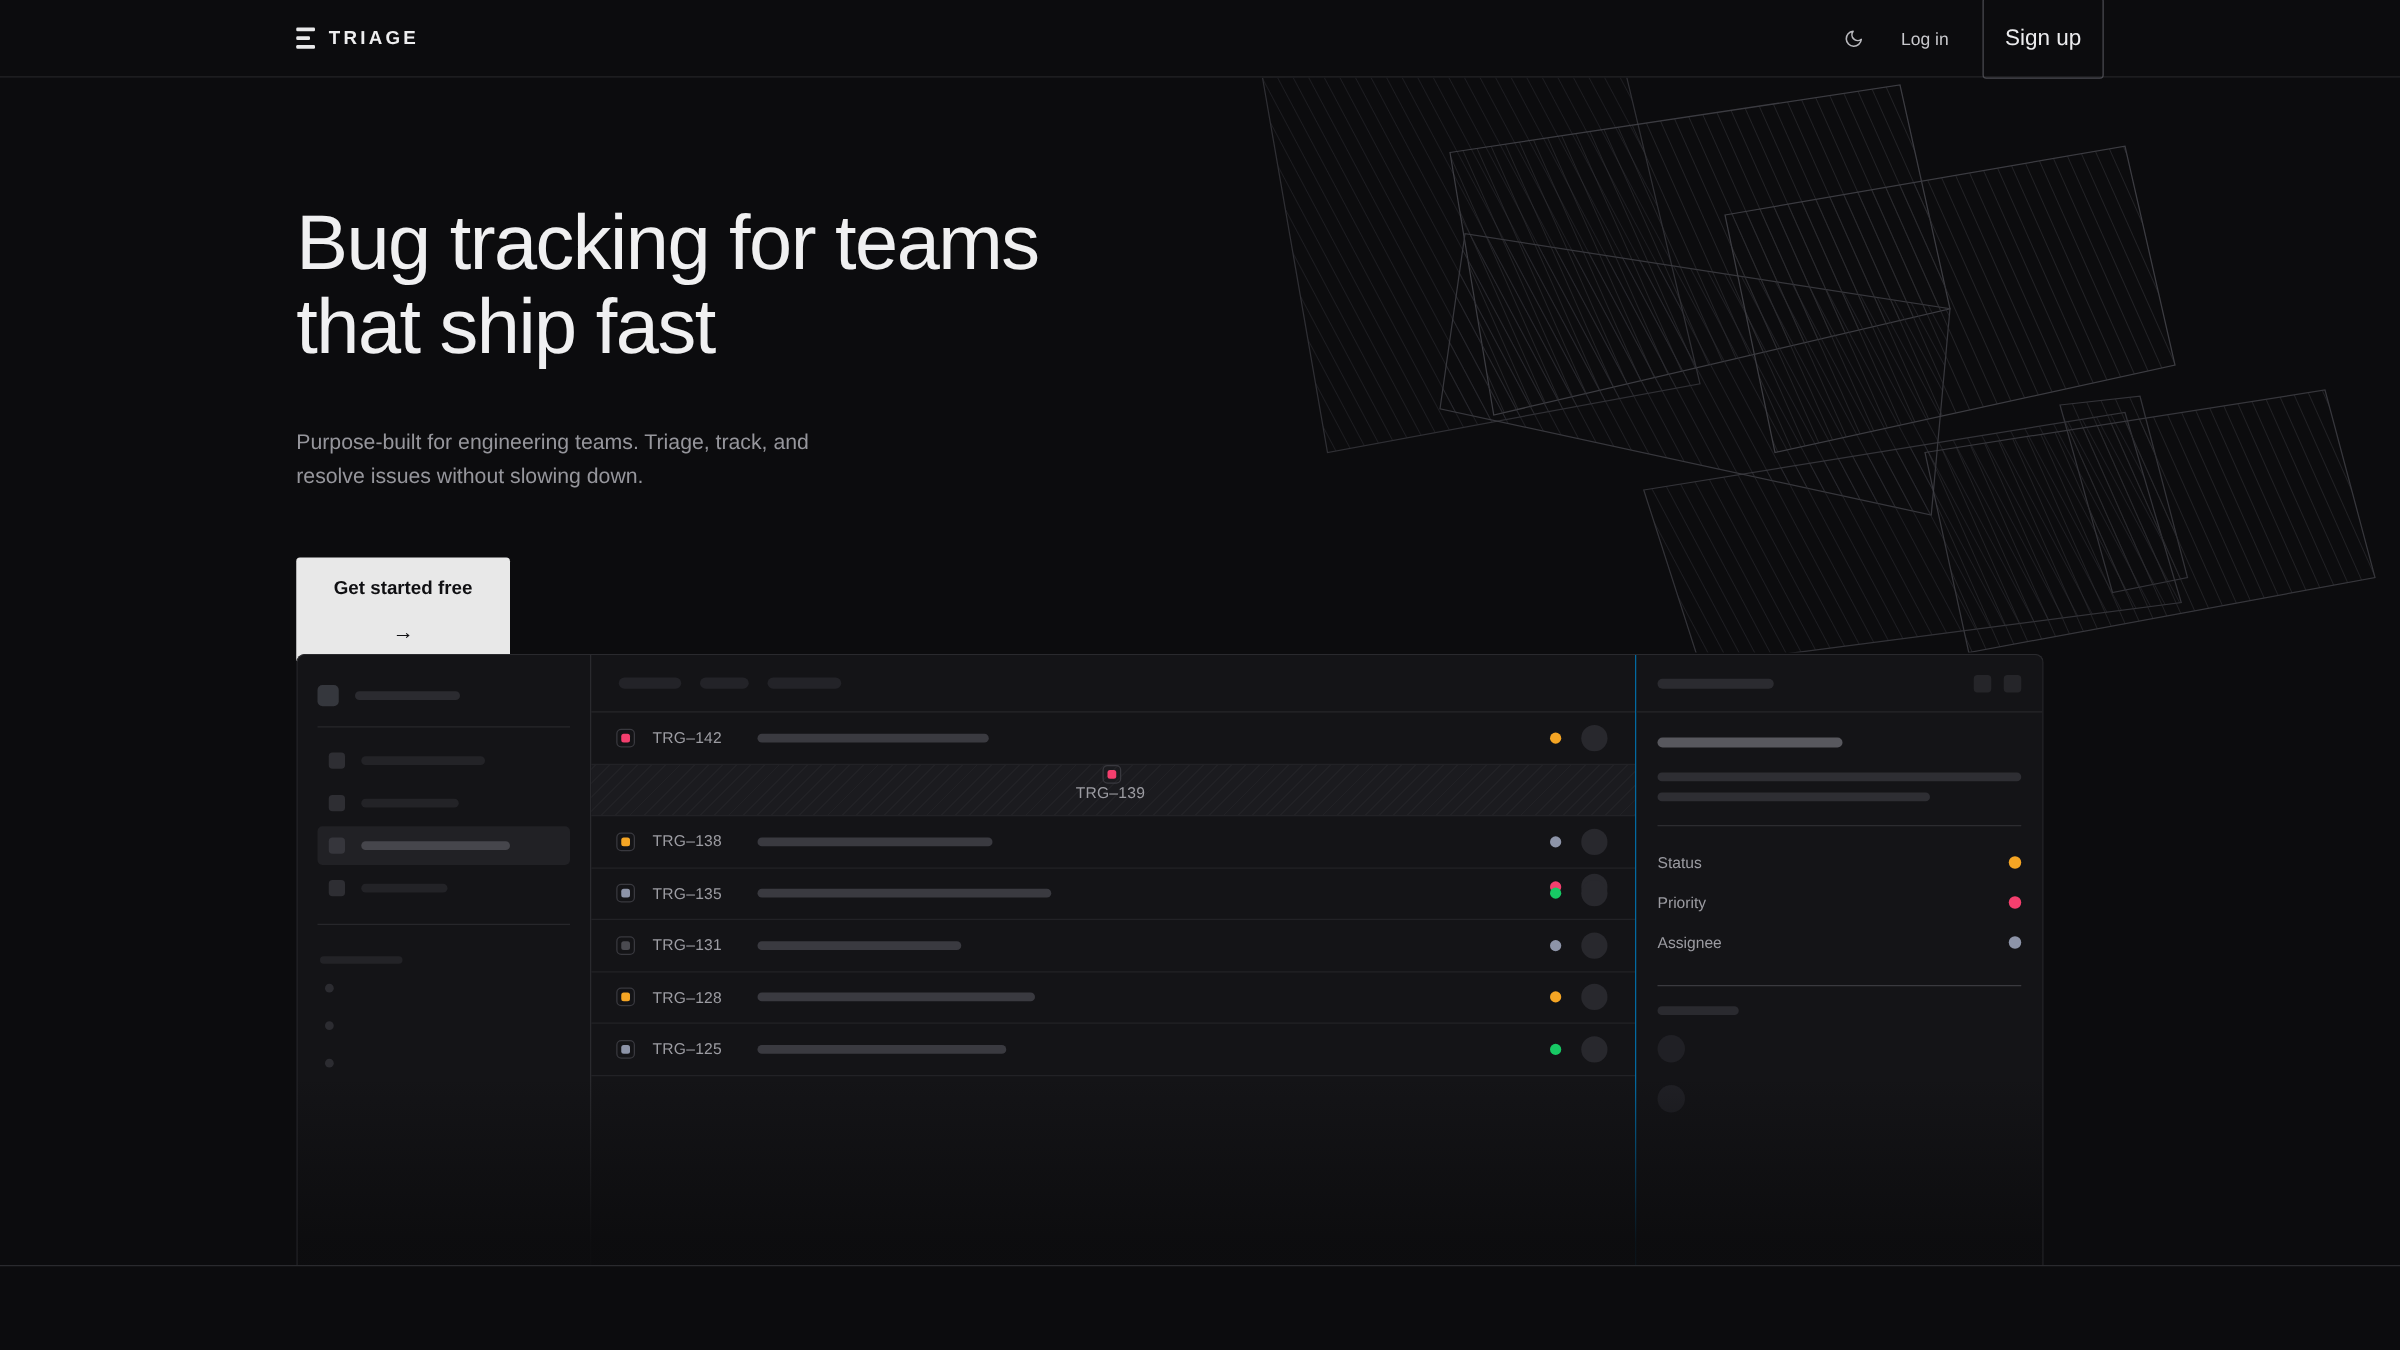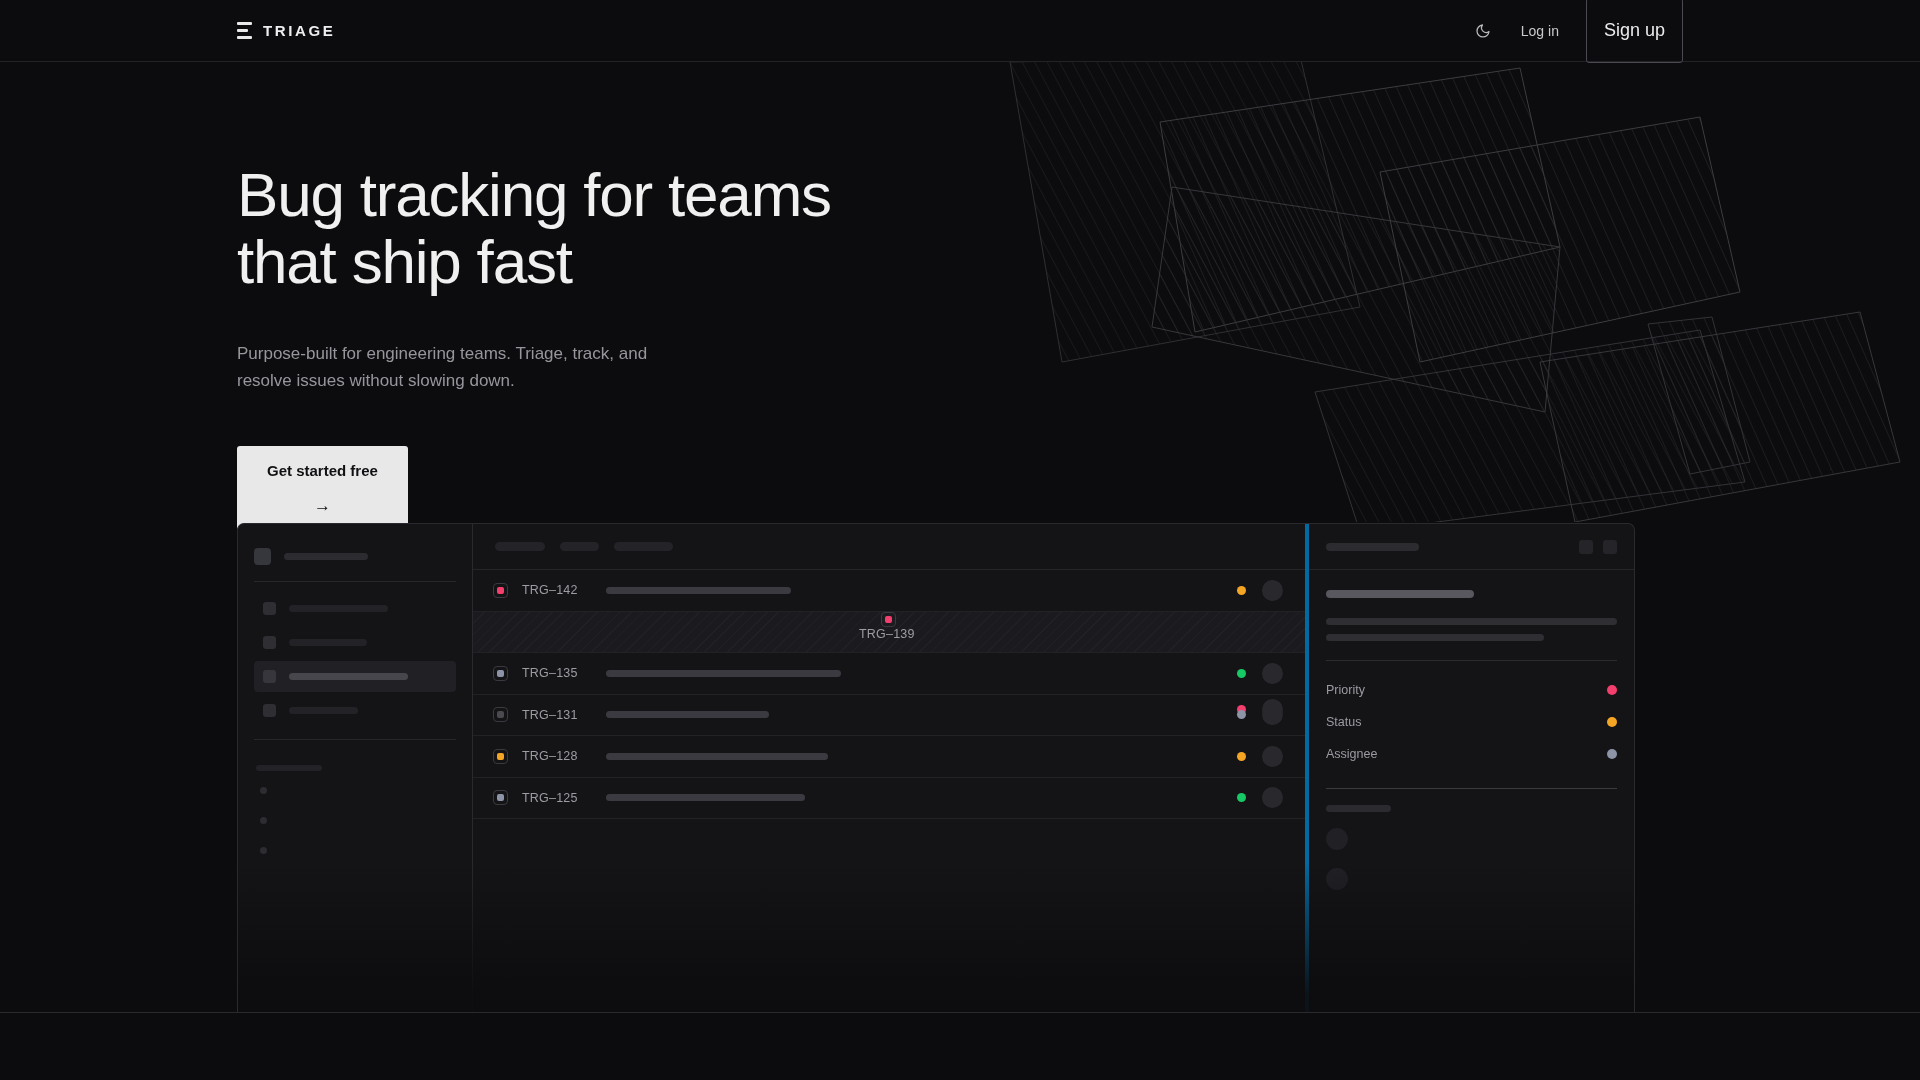--- a/index.html
+++ b/index.html
@@ -248,7 +248,7 @@
     min-width: 0;
     display: flex;
     flex-direction: column;
-    border-right: 4px solid #0369a1;
+    border-right: 1px solid #0369a1;
   }
   .list-toolbar {
     height: 46px;

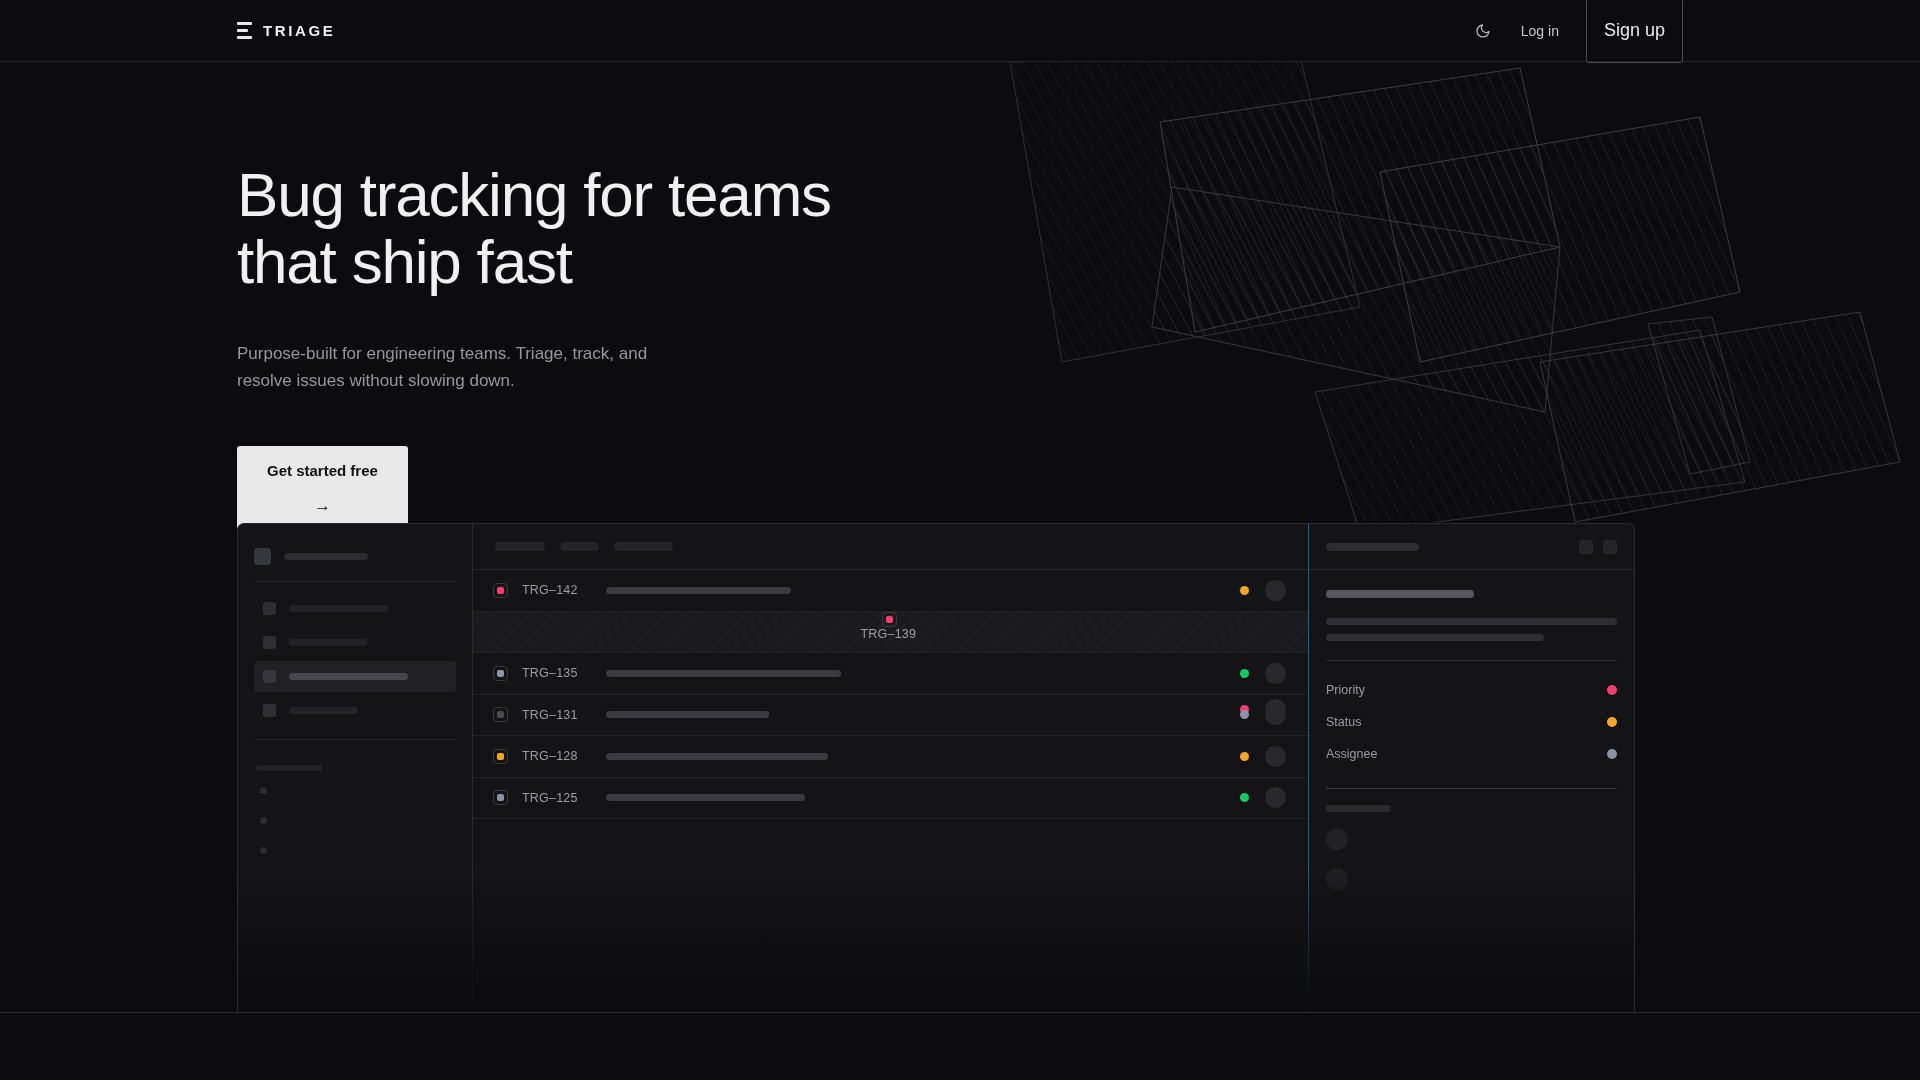--- a/index.html
+++ b/index.html
@@ -520,6 +520,17 @@
           </span>
         </div>
 
+        <div class="row">
+          <span class="prio">
+              <span style="background:#f5a524"></span>
+            </span>
+          <span class="row-id">TRG–138</span>
+          <span class="row-title" style="width:188px"></span>
+          <span class="row-right">
+            <span class="status-dot" style="background:#8d94a8"></span>
+            <span class="avatar"></span>
+          </span>
+        </div>
 
         <div class="row">
           <span class="prio">

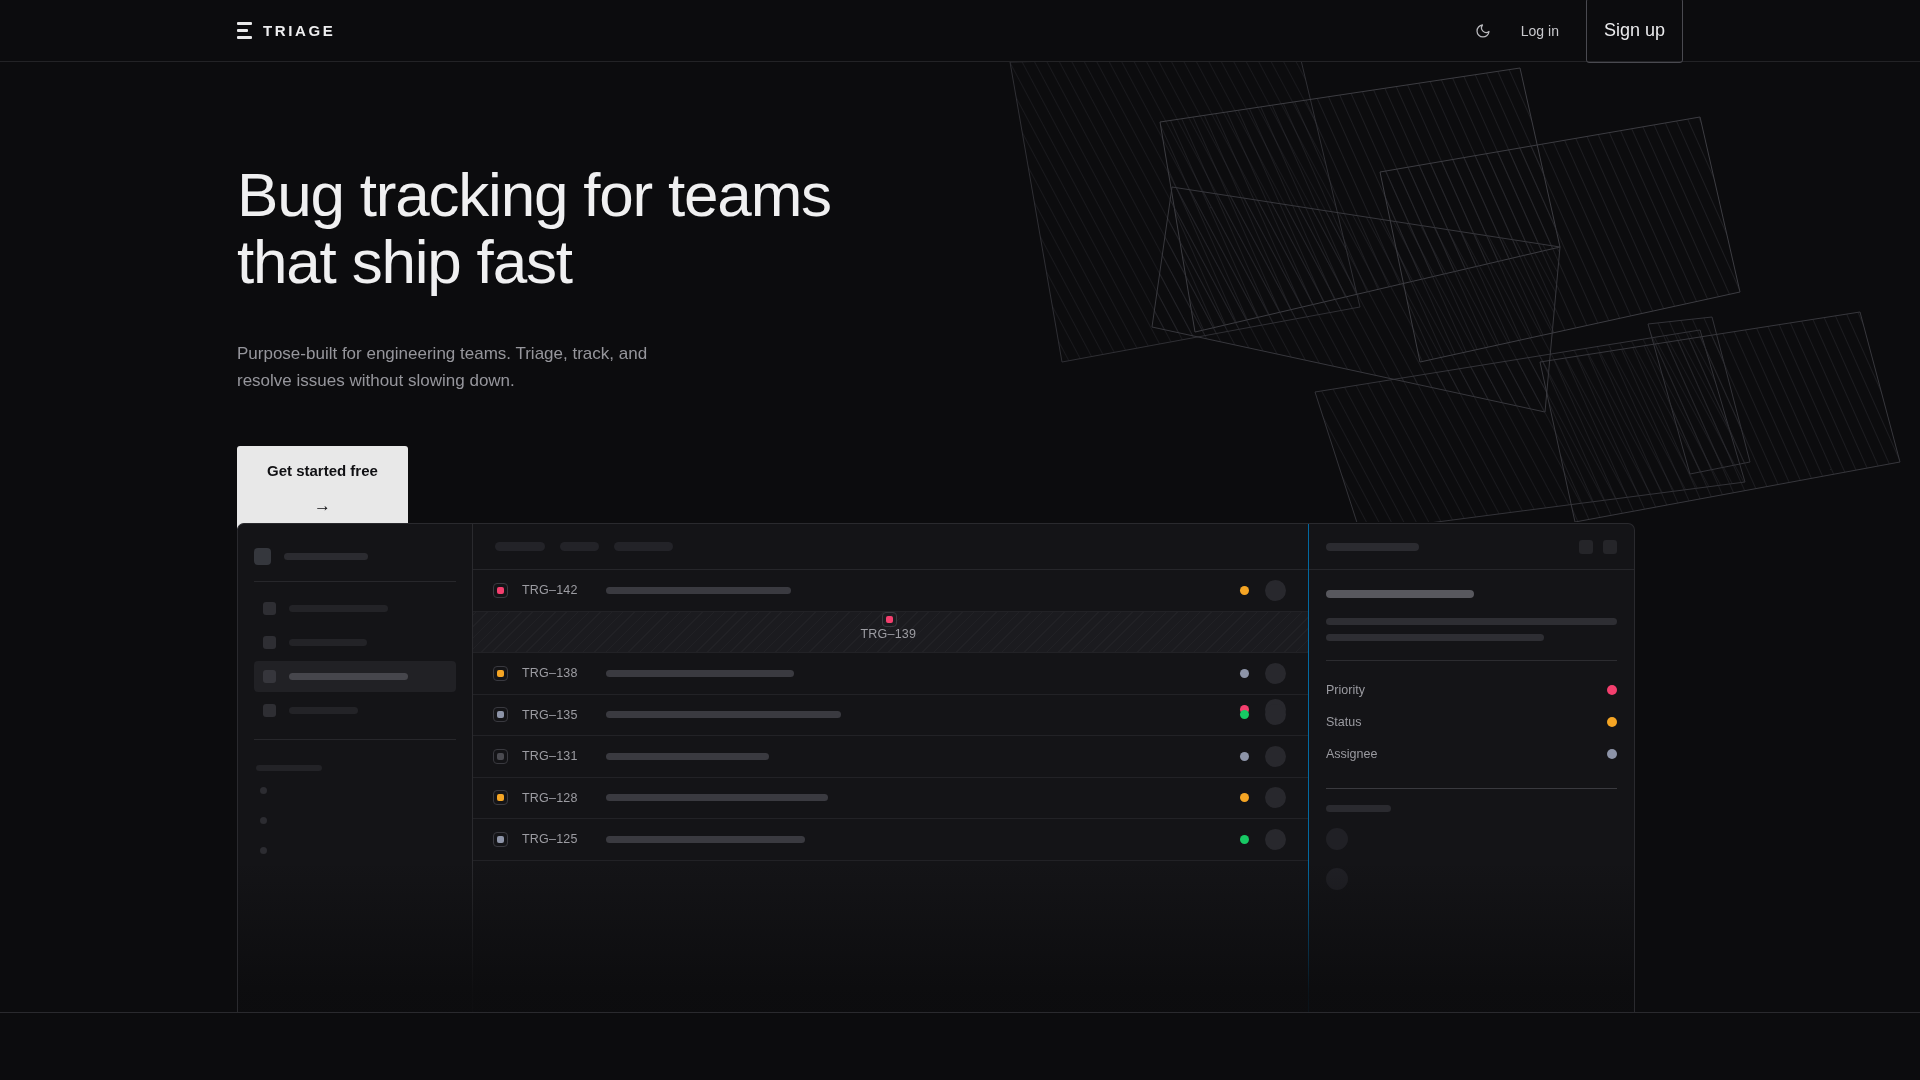--- a/index.html
+++ b/index.html
@@ -599,12 +599,12 @@
           <div class="d-rule"></div>
 
           <div class="meta-row">
+            <span class="meta-label">Status</span>
+            <span class="meta-dot" style="background:#f5a524"></span>
+          </div>
+          <div class="meta-row">
             <span class="meta-label">Priority</span>
             <span class="meta-dot" style="background:#f43f6e"></span>
-          </div>
-          <div class="meta-row">
-            <span class="meta-label">Status</span>
-            <span class="meta-dot" style="background:#f5a524"></span>
           </div>
           <div class="meta-row">
             <span class="meta-label">Assignee</span>

